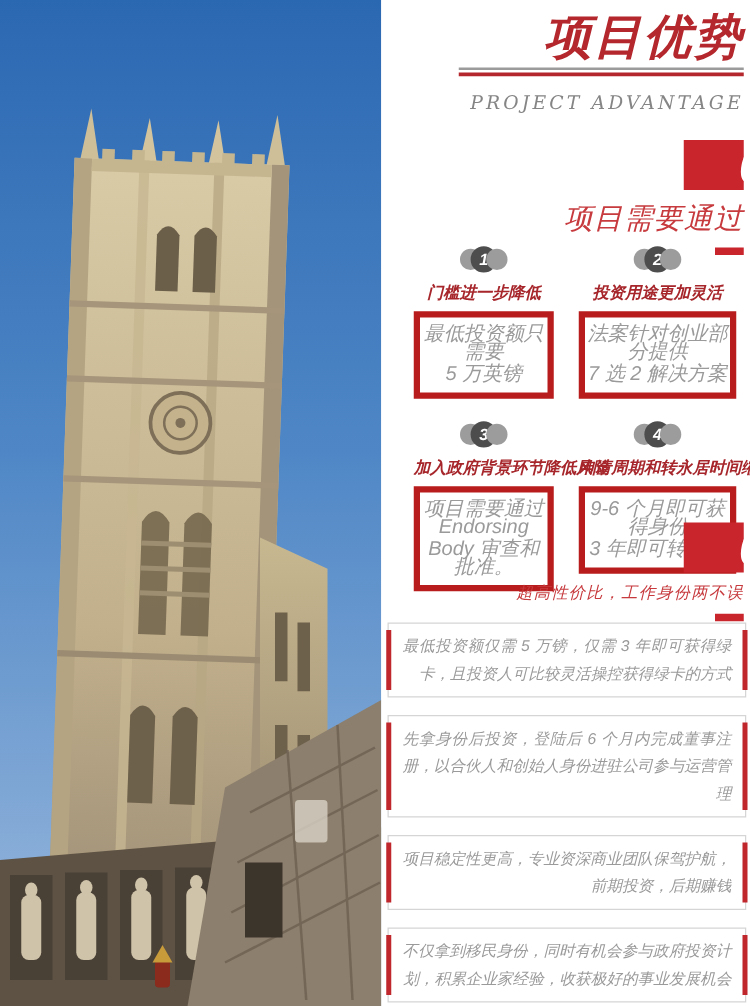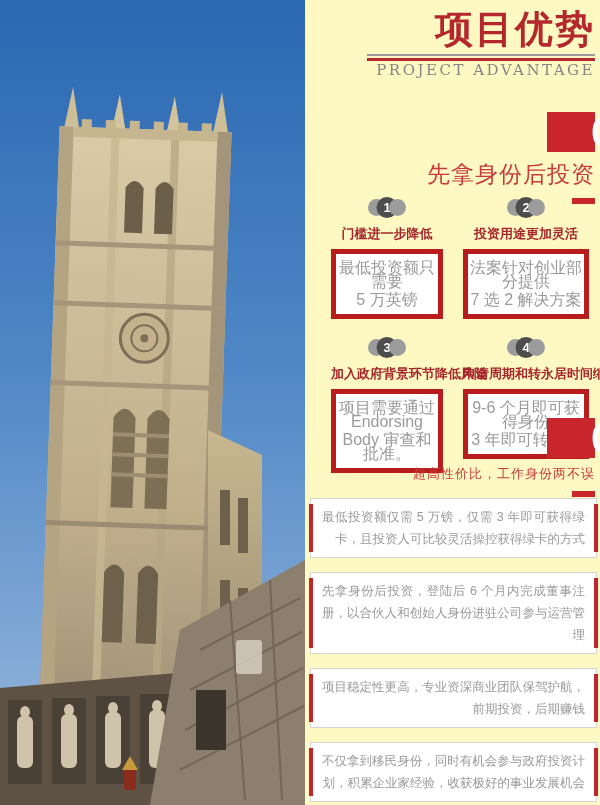--- a/index.html
+++ b/index.html
@@ -6,8 +6,9 @@
   html,body { background:#e8e8e8; }
   .page {
     position:relative; width:600px; height:805px; margin:0 auto;
-    background:#fef9c3; overflow:hidden;
+    background:#ffffff; overflow:hidden;
     font-family:"Liberation Sans","DejaVu Sans",sans-serif;
+    font-style:italic;
   }
   
   .photo { position:absolute; left:0; top:0; width:305px; height:805px; }

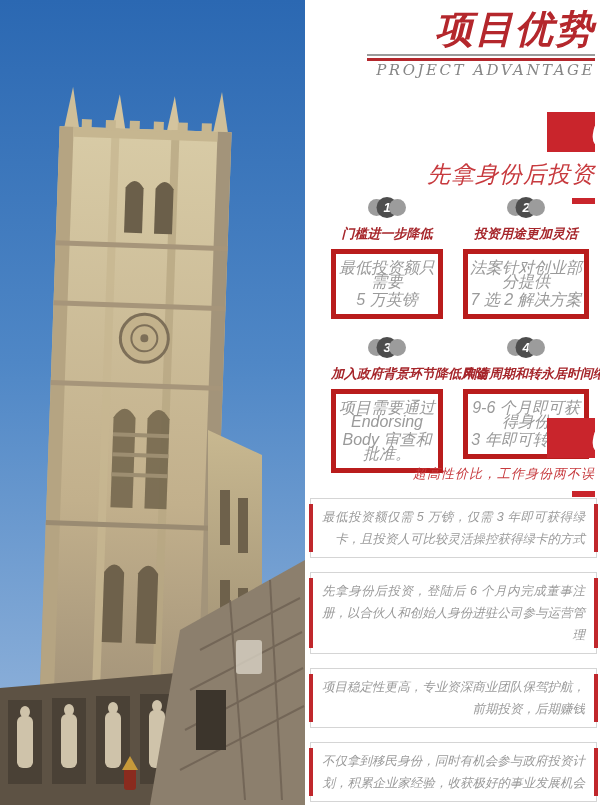--- a/index.html
+++ b/index.html
@@ -25,7 +25,7 @@
   .header-rule .gray { height:2px; background:#9b9b9b; }
   .header-rule .red  { height:3px; background:#b4272c; margin-top:2px; }
   .header-subtitle {
-    margin-top:0;
+    margin-top:12px;
     font-family:"DejaVu Serif","Liberation Serif",serif;
     font-size:15px; color:#858585; letter-spacing:2.5px;
   }

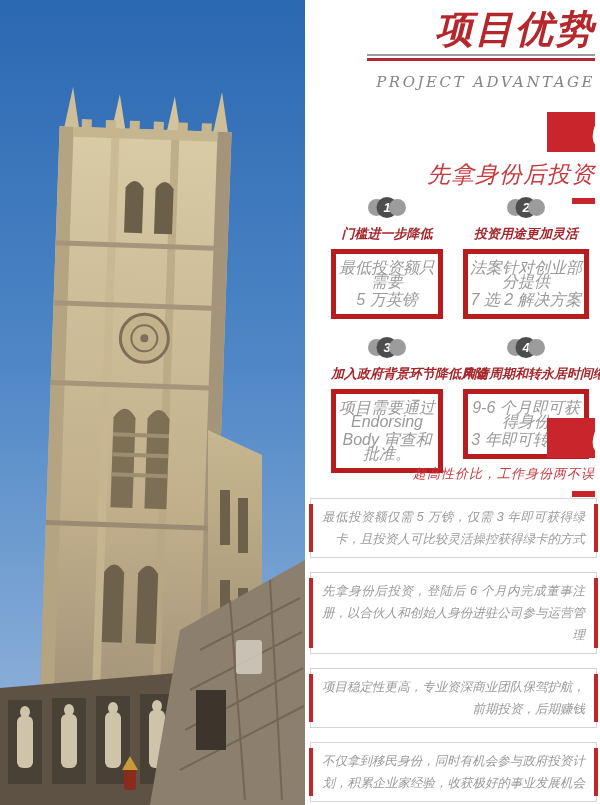--- a/index.html
+++ b/index.html
@@ -209,7 +209,7 @@
 
   <div class="sec-head s1">
     <span class="sec-num">01</span>
-    <div class="sec-title">先拿身份后投资</div>
+    <div class="sec-title">项目需要通过</div>
     <div class="sec-dash"></div>
   </div>
 

